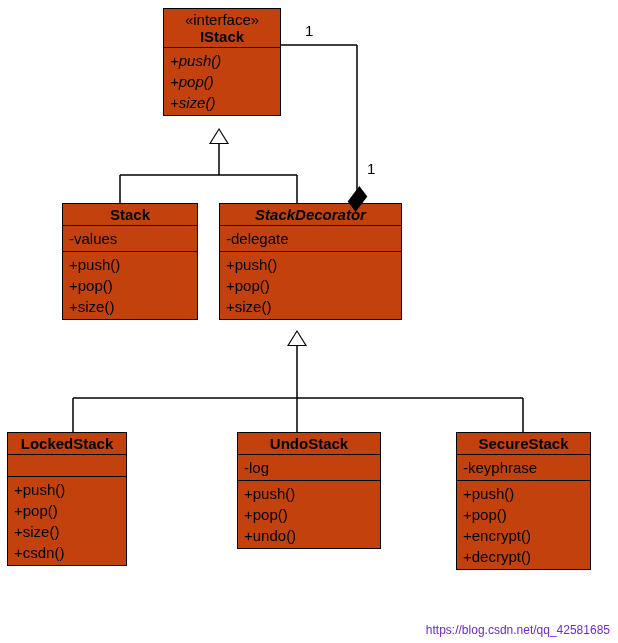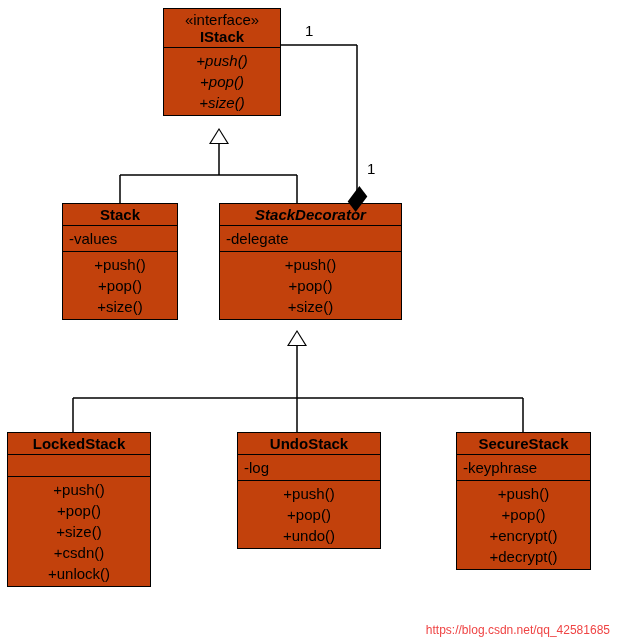--- a/index.html
+++ b/index.html
@@ -24,7 +24,7 @@
     padding: 2px 6px;
     min-height: 20px;
   }
-  .uml-section:last-child { border-bottom: none; text-align: center; }
+  .uml-section:last-child { border-bottom: none; }
   .uml-title { text-align: center; font-weight: bold; padding: 2px 6px; border-bottom: 1.5px solid #000; }
   .uml-title span { display: block; }
   .stereo { font-weight: normal; }

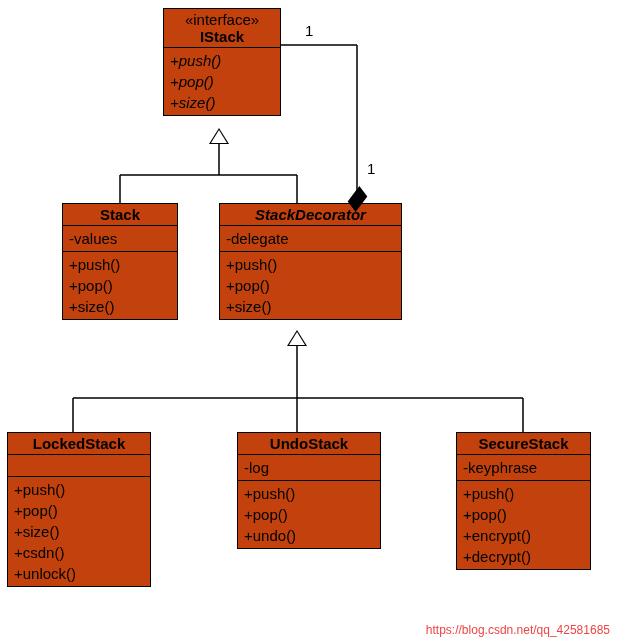--- a/index.html
+++ b/index.html
@@ -74,7 +74,7 @@
   </div>
 </div>
 
-<div class="uml-class" style="left:62px; top:203px; width:116px;">
+<div class="uml-class" style="left:62px; top:203px; width:136px;">
   <div class="uml-title">
     <span>Stack</span>
   </div>

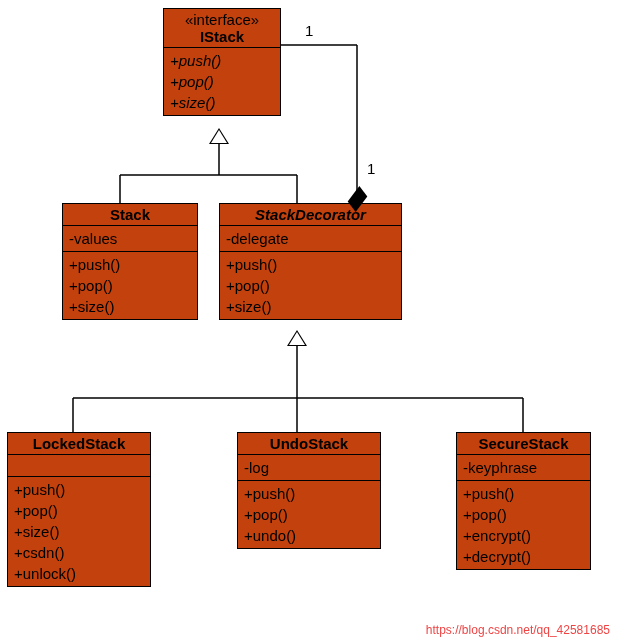--- a/index.html
+++ b/index.html
@@ -102,7 +102,7 @@
   </div>
 </div>
 
-<div class="uml-class" style="left:7px; top:432px; width:144px;">
+<div class="uml-class" style="left:7px; top:432px; width:120px;">
   <div class="uml-title">
     <span>LockedStack</span>
   </div>

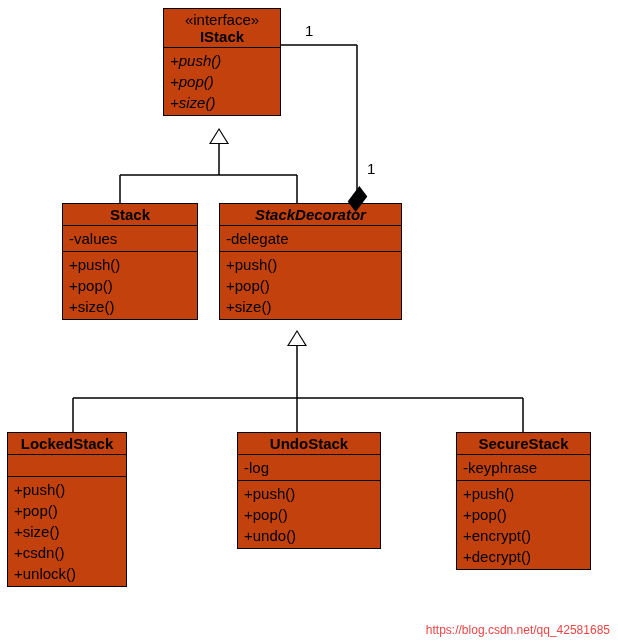--- a/index.html
+++ b/index.html
@@ -112,7 +112,6 @@
     <span>+pop()</span>
     <span>+size()</span>
     <span>+csdn()</span>
-    <span>+unlock()</span>
   </div>
 </div>
 

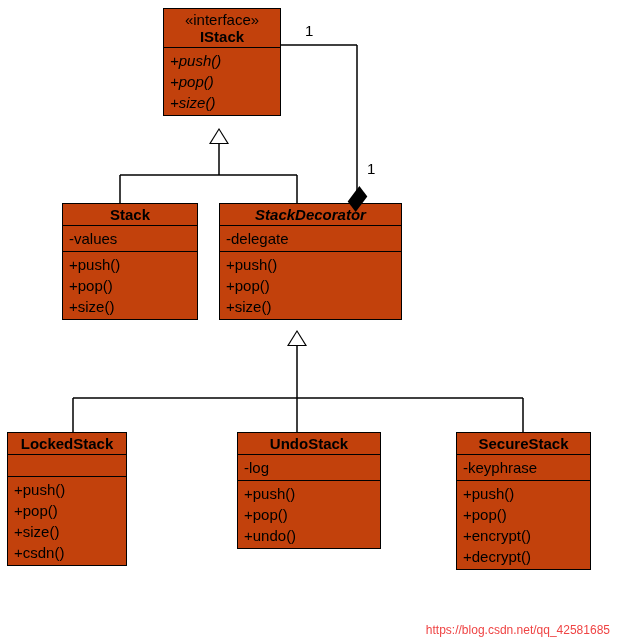--- a/index.html
+++ b/index.html
@@ -55,7 +55,7 @@
   .watermark {
     position: absolute;
     right: 8px; bottom: 6px;
-    color: #ef4444;
+    color: #6d28d9;
     font-size: 12px;
   }
 </style>

